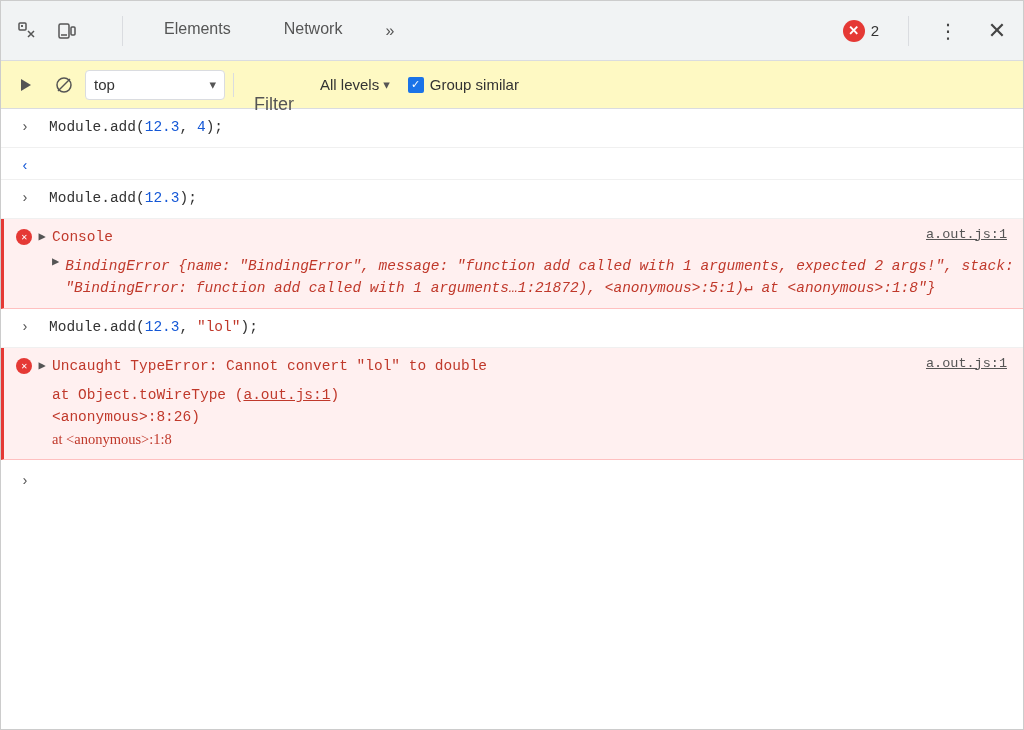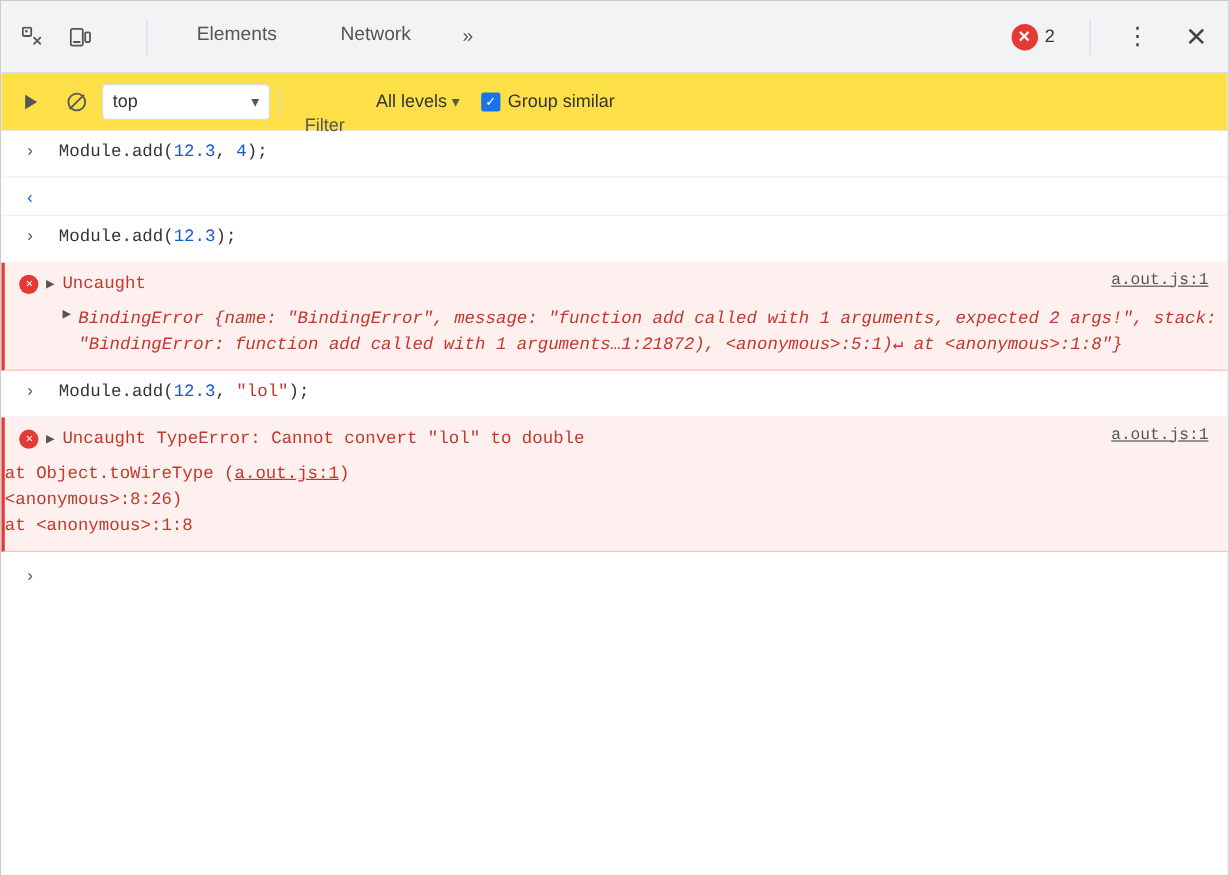--- a/index.html
+++ b/index.html
@@ -137,7 +137,7 @@
       display: flex;
       align-items: center;
       height: 48px;
-      background: #fde047;
+      background: #fef9c3;
       border-bottom: 1px solid #dadce0;
       padding: 0 8px;
       gap: 4px;

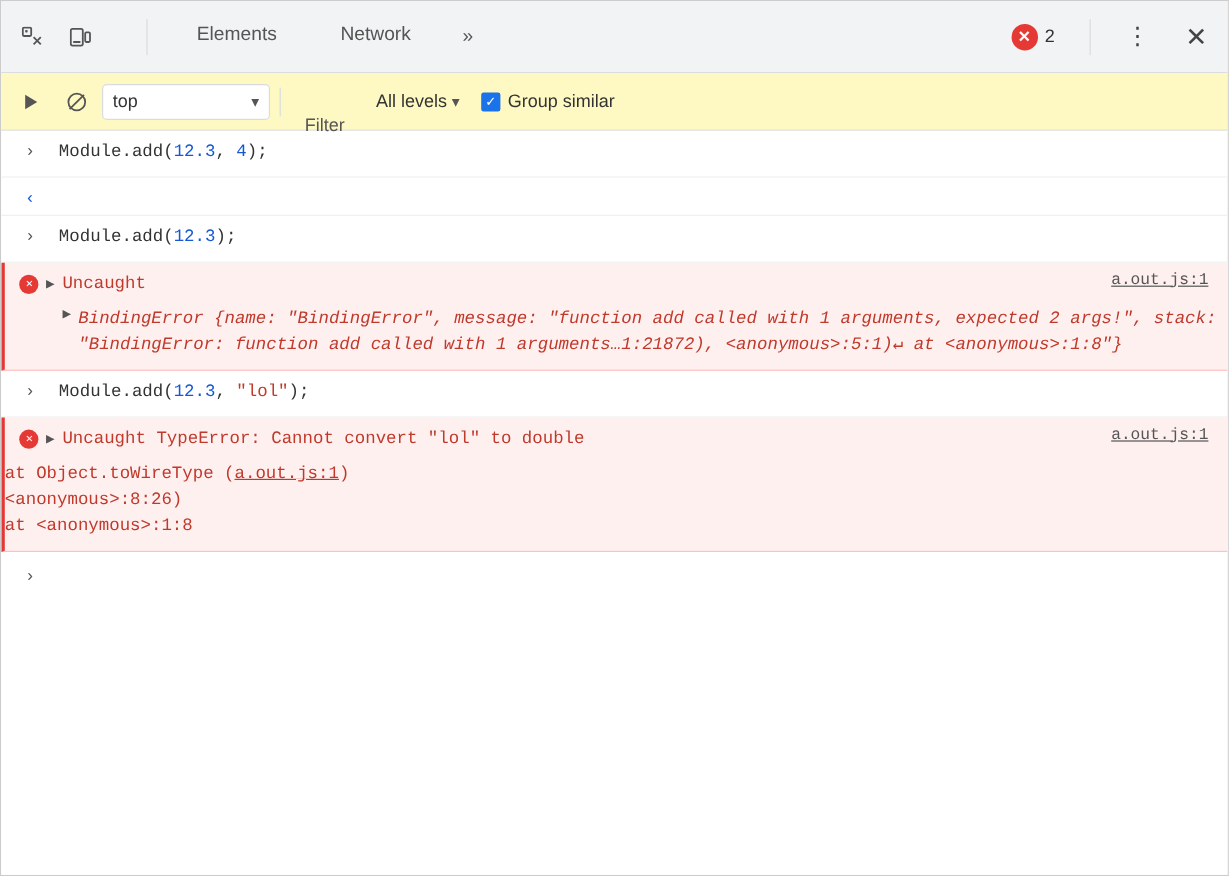--- a/index.html
+++ b/index.html
@@ -186,7 +186,7 @@
       padding: 0 12px;
       border: none;
       background: transparent;
-      font-size: 15px;
+      font-size: 18px;
       color: #555;
       cursor: pointer;
       border-radius: 4px;

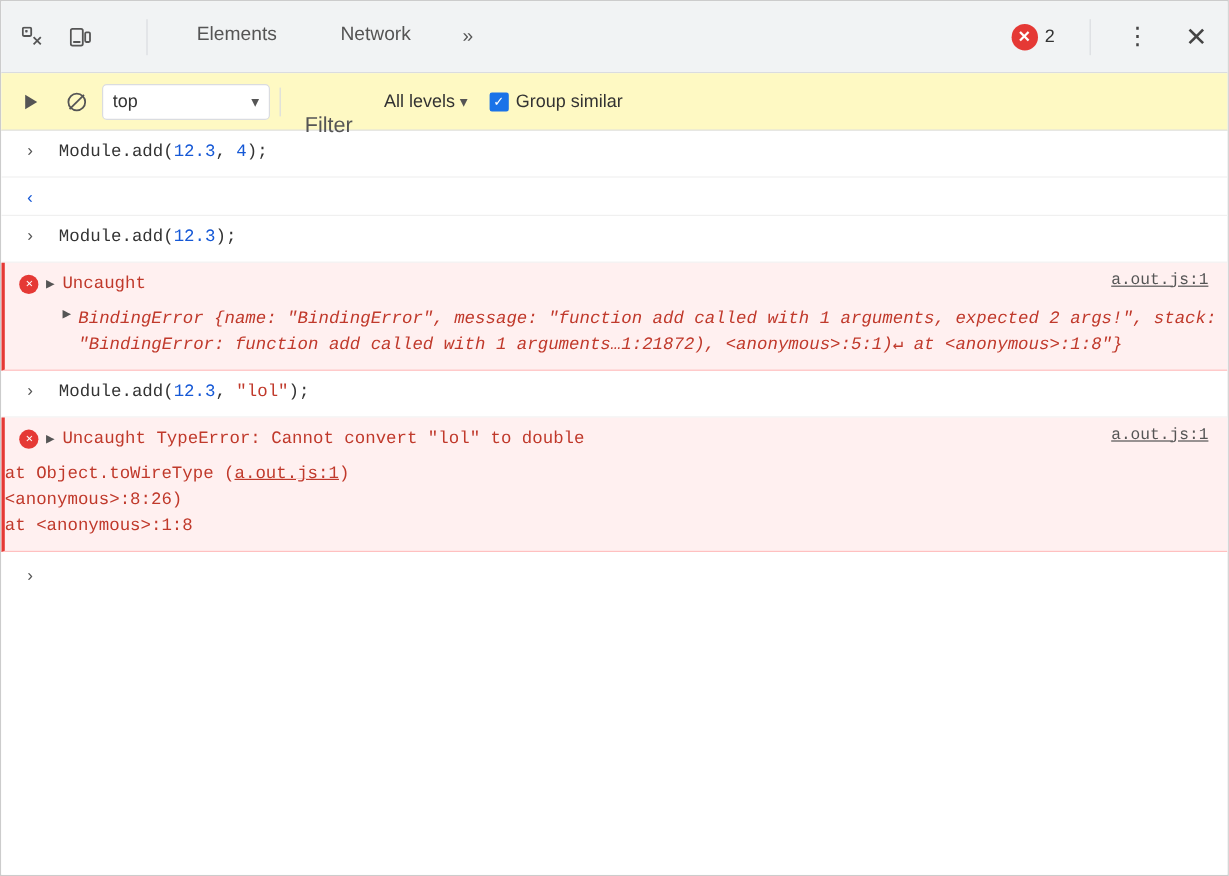--- a/index.html
+++ b/index.html
@@ -450,7 +450,7 @@
         <span class="expand-arrow">▶</span>
       </div>
       <div class="row-content">
-        <span class="code-red">Uncaught</span>
+        <span class="code-red">Console</span>
       </div>
       <span class="link-right">a.out.js:1</span>
     </div>

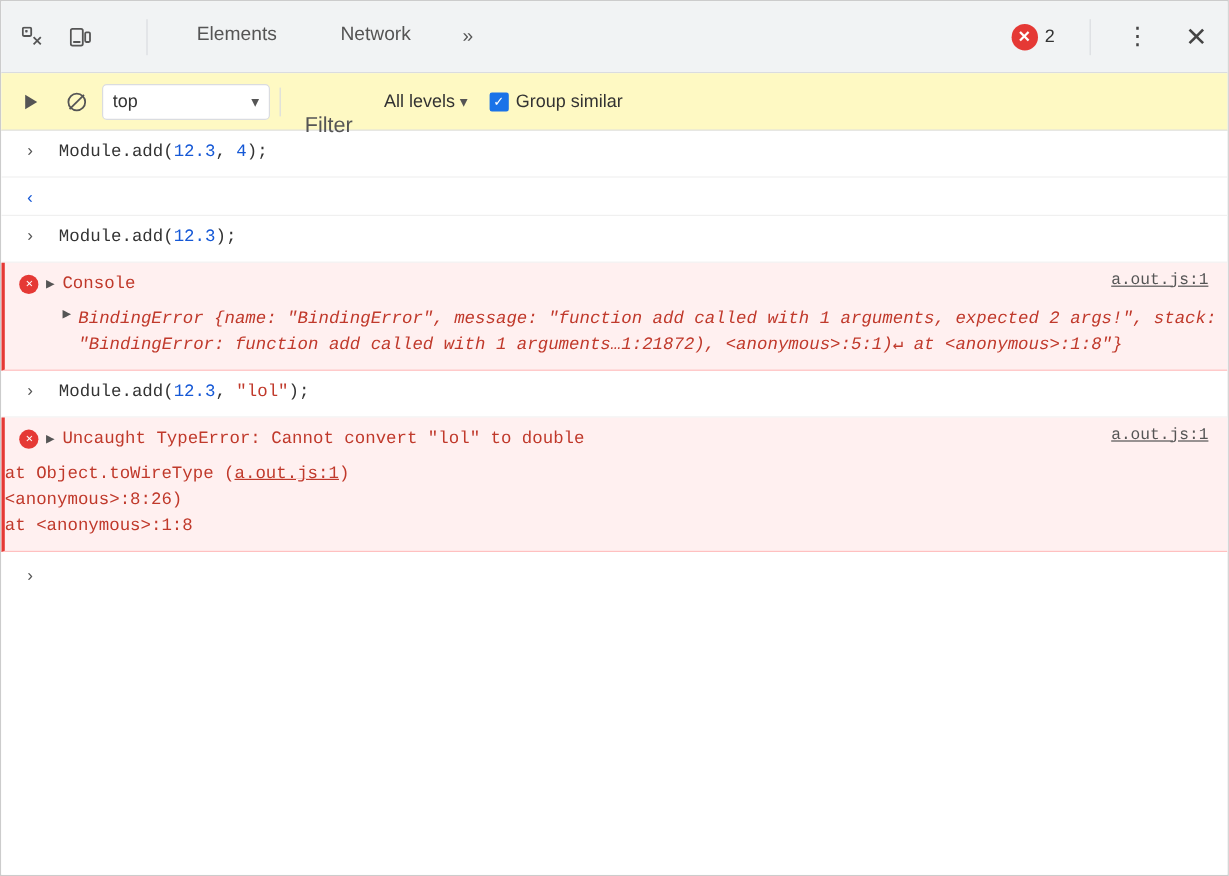--- a/index.html
+++ b/index.html
@@ -486,7 +486,7 @@
       <span class="link-right">a.out.js:1</span>
     </div>
 
-    <div style="display:flex; flex-direction:column; width:100%;">
+    <div style="display:flex; flex-direction:column; padding-left:48px; width:100%;">
       <div class="row-content">
         <div class="code-red" style="font-family:'Consolas','Monaco','Courier New',monospace; font-size:14.5px;">    at Object.toWireType (<span style="text-decoration:underline;">a.out.js:1</span>)</div>
         <div class="code-red" style="font-family:Liberation Mono, monospace; font-size:14.5px;">&lt;anonymous&gt;:8:26)</div>

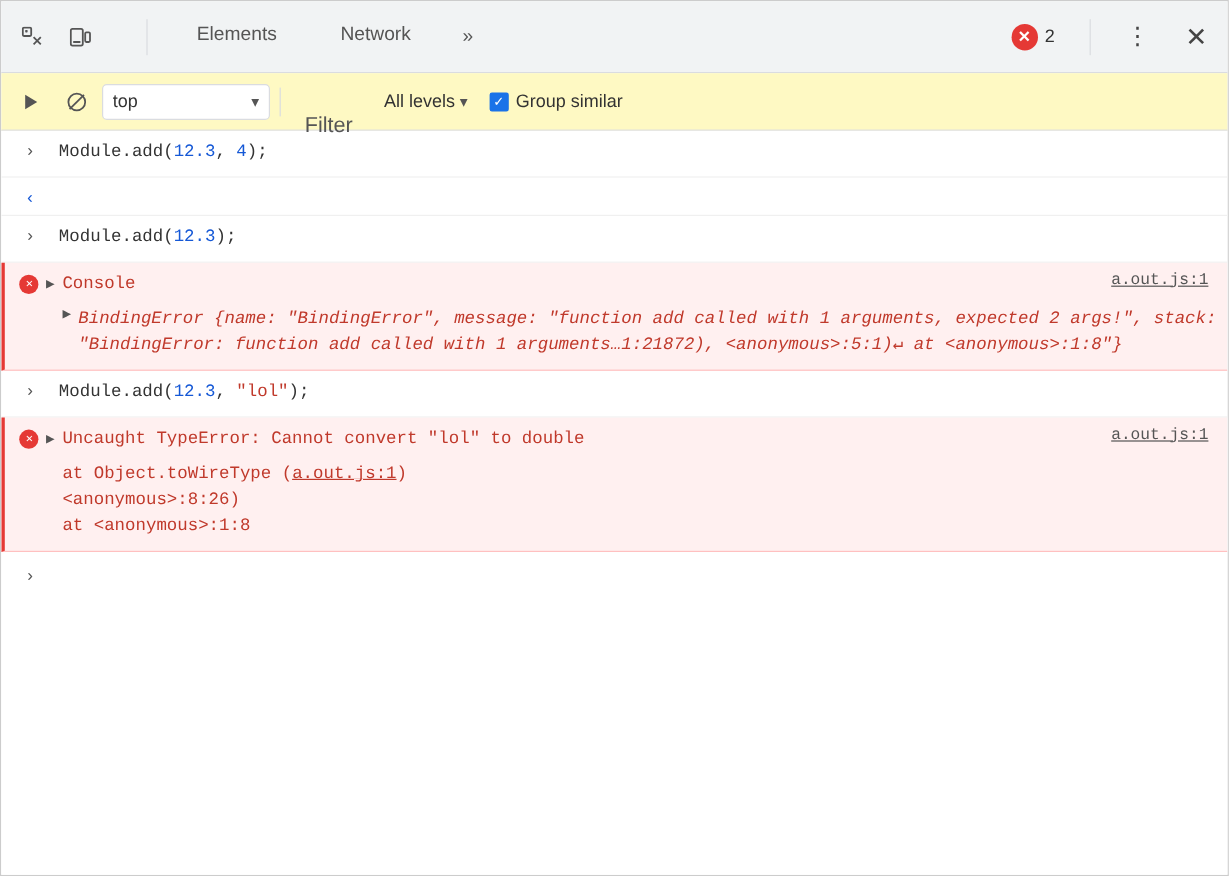--- a/index.html
+++ b/index.html
@@ -490,7 +490,7 @@
       <div class="row-content">
         <div class="code-red" style="font-family:'Consolas','Monaco','Courier New',monospace; font-size:14.5px;">    at Object.toWireType (<span style="text-decoration:underline;">a.out.js:1</span>)</div>
         <div class="code-red" style="font-family:Liberation Mono, monospace; font-size:14.5px;">&lt;anonymous&gt;:8:26)</div>
-        <div class="code-red" style="font-family:Liberation Mono, monospace; font-size:14.5px;">    at &lt;anonymous&gt;:1:8</div>
+        <div class="code-red" style="font-family:Liberation Serif, serif; font-size:14.5px;">    at &lt;anonymous&gt;:1:8</div>
       </div>
     </div>
   </div>

